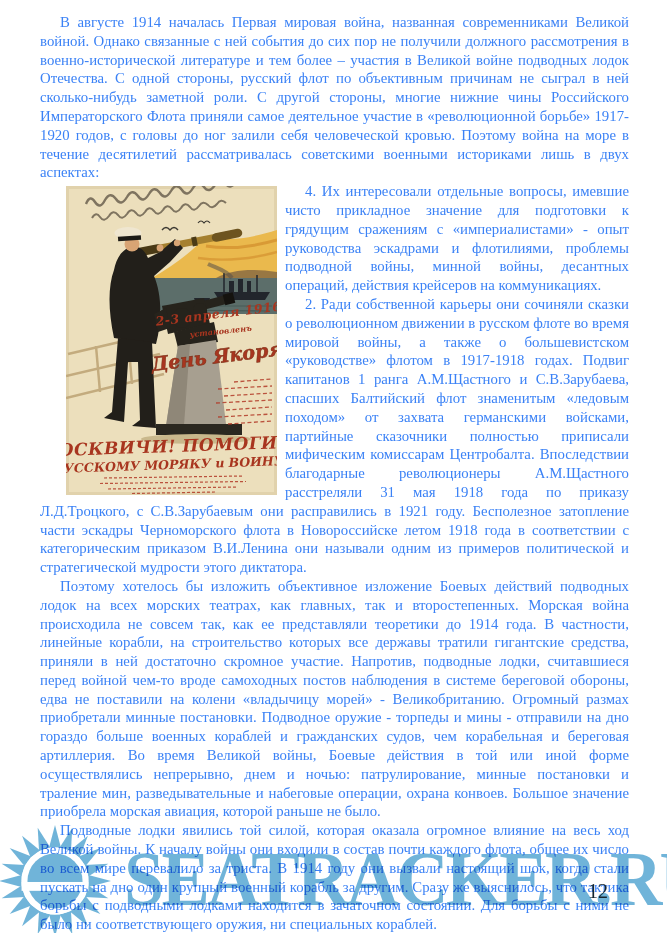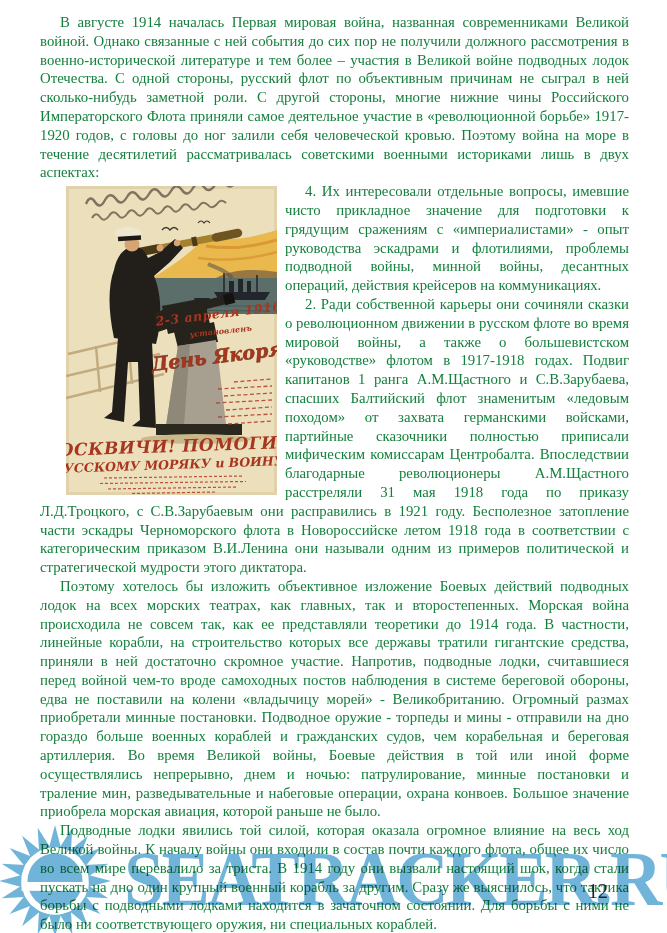--- a/index.html
+++ b/index.html
@@ -13,7 +13,7 @@
   .page {
     position:absolute; inset:0;
     padding:13px 38px 8px 40px;
-    color:#15803d;
+    color:#3b82f6;
     font-size:14.8px;
     line-height:18.8px;
     text-align:justify;

